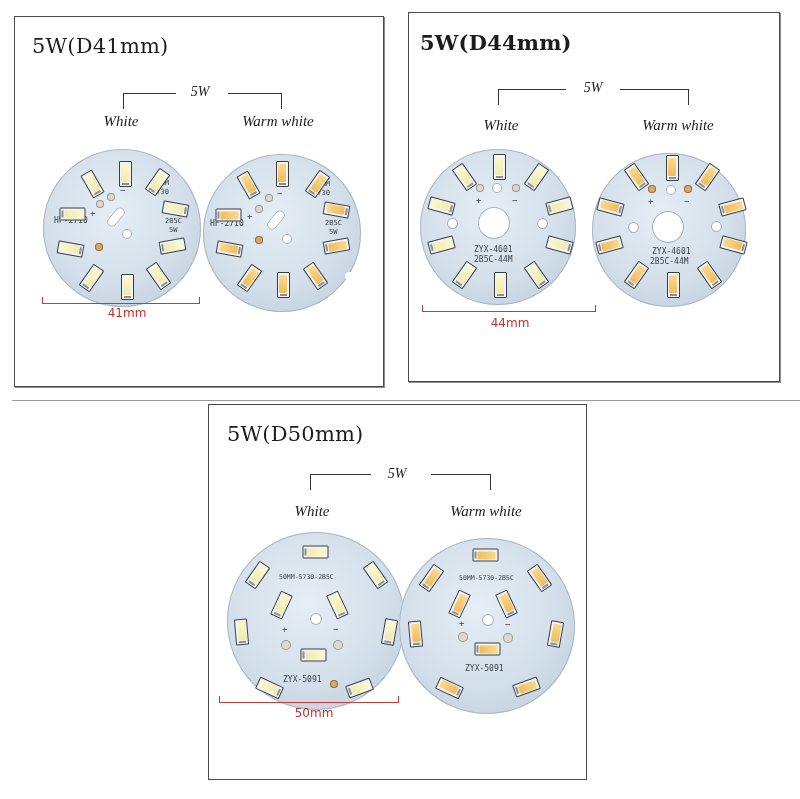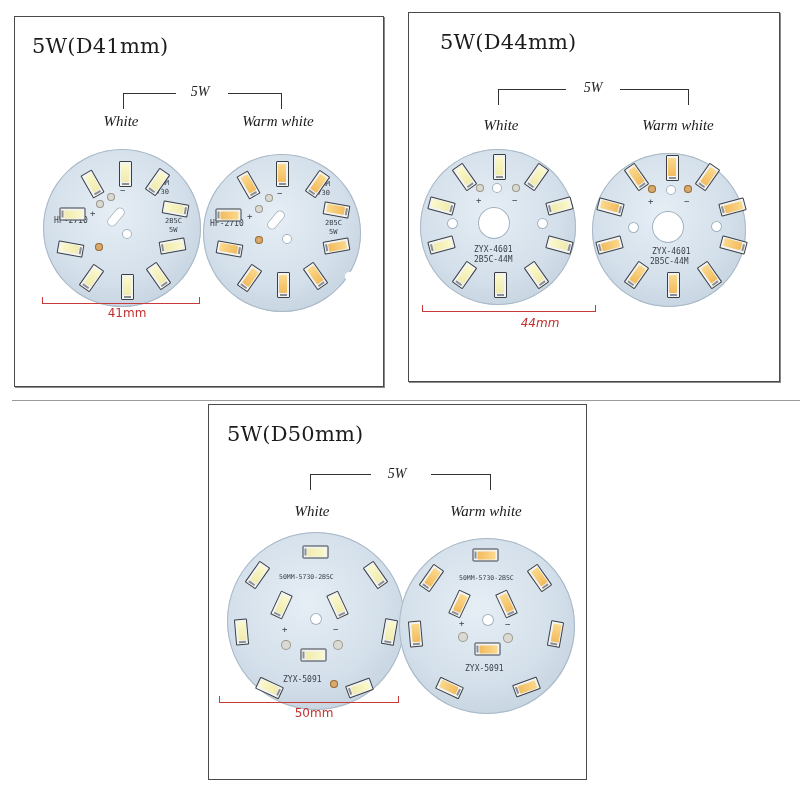--- a/index.html
+++ b/index.html
@@ -148,7 +148,7 @@
 <div class="dim-label" style="left:127px; top:306px;">41mm</div>
 
 <div class="panel shadowed" style="left:408px; top:12px; width:372px; height:370px;"></div>
-<div class="title" style="left:440px; top:30px;">5W(D44mm)</div>
+<div class="title" style="left:420px; top:30px;font-weight:bold;">5W(D44mm)</div>
 
 <div class="bracket" style="left:498px; top:89px; width:191px;">
   <div class="bracket-gap" style="left:67px; width:54px;"></div>

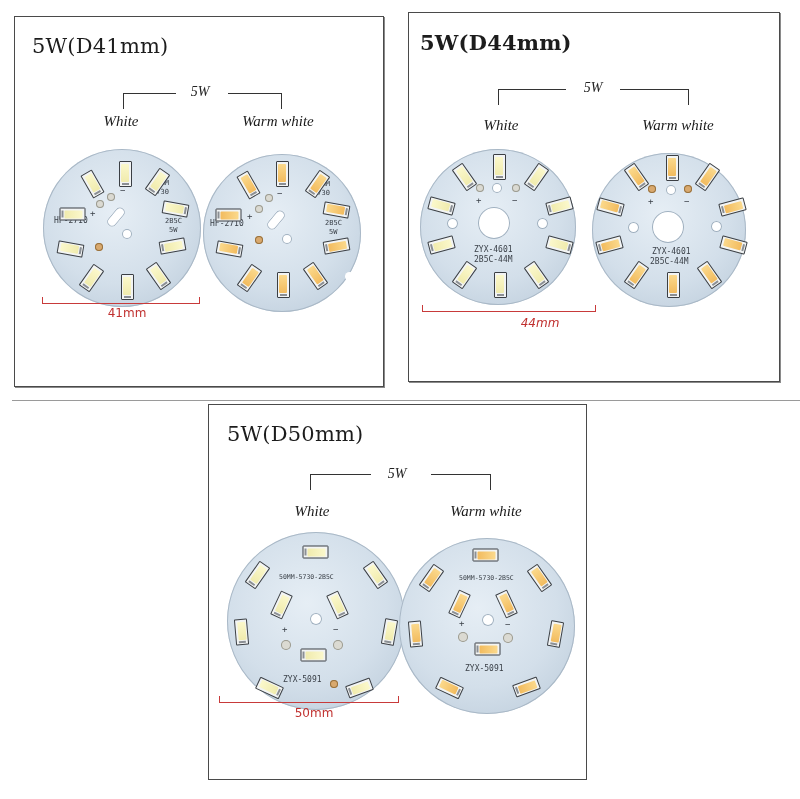--- a/index.html
+++ b/index.html
@@ -204,7 +204,7 @@
 </div>
 
 <div class="dim" style="left:422px; top:305px; width:174px;"></div>
-<div class="dim-label" style="left:540px; top:316px;font-style:italic;">44mm</div>
+<div class="dim-label" style="left:510px; top:316px;">44mm</div>
 
 <div style="position:absolute; left:12px; top:400px; width:788px; height:1px; background:#9a9a9a;"></div>
 

